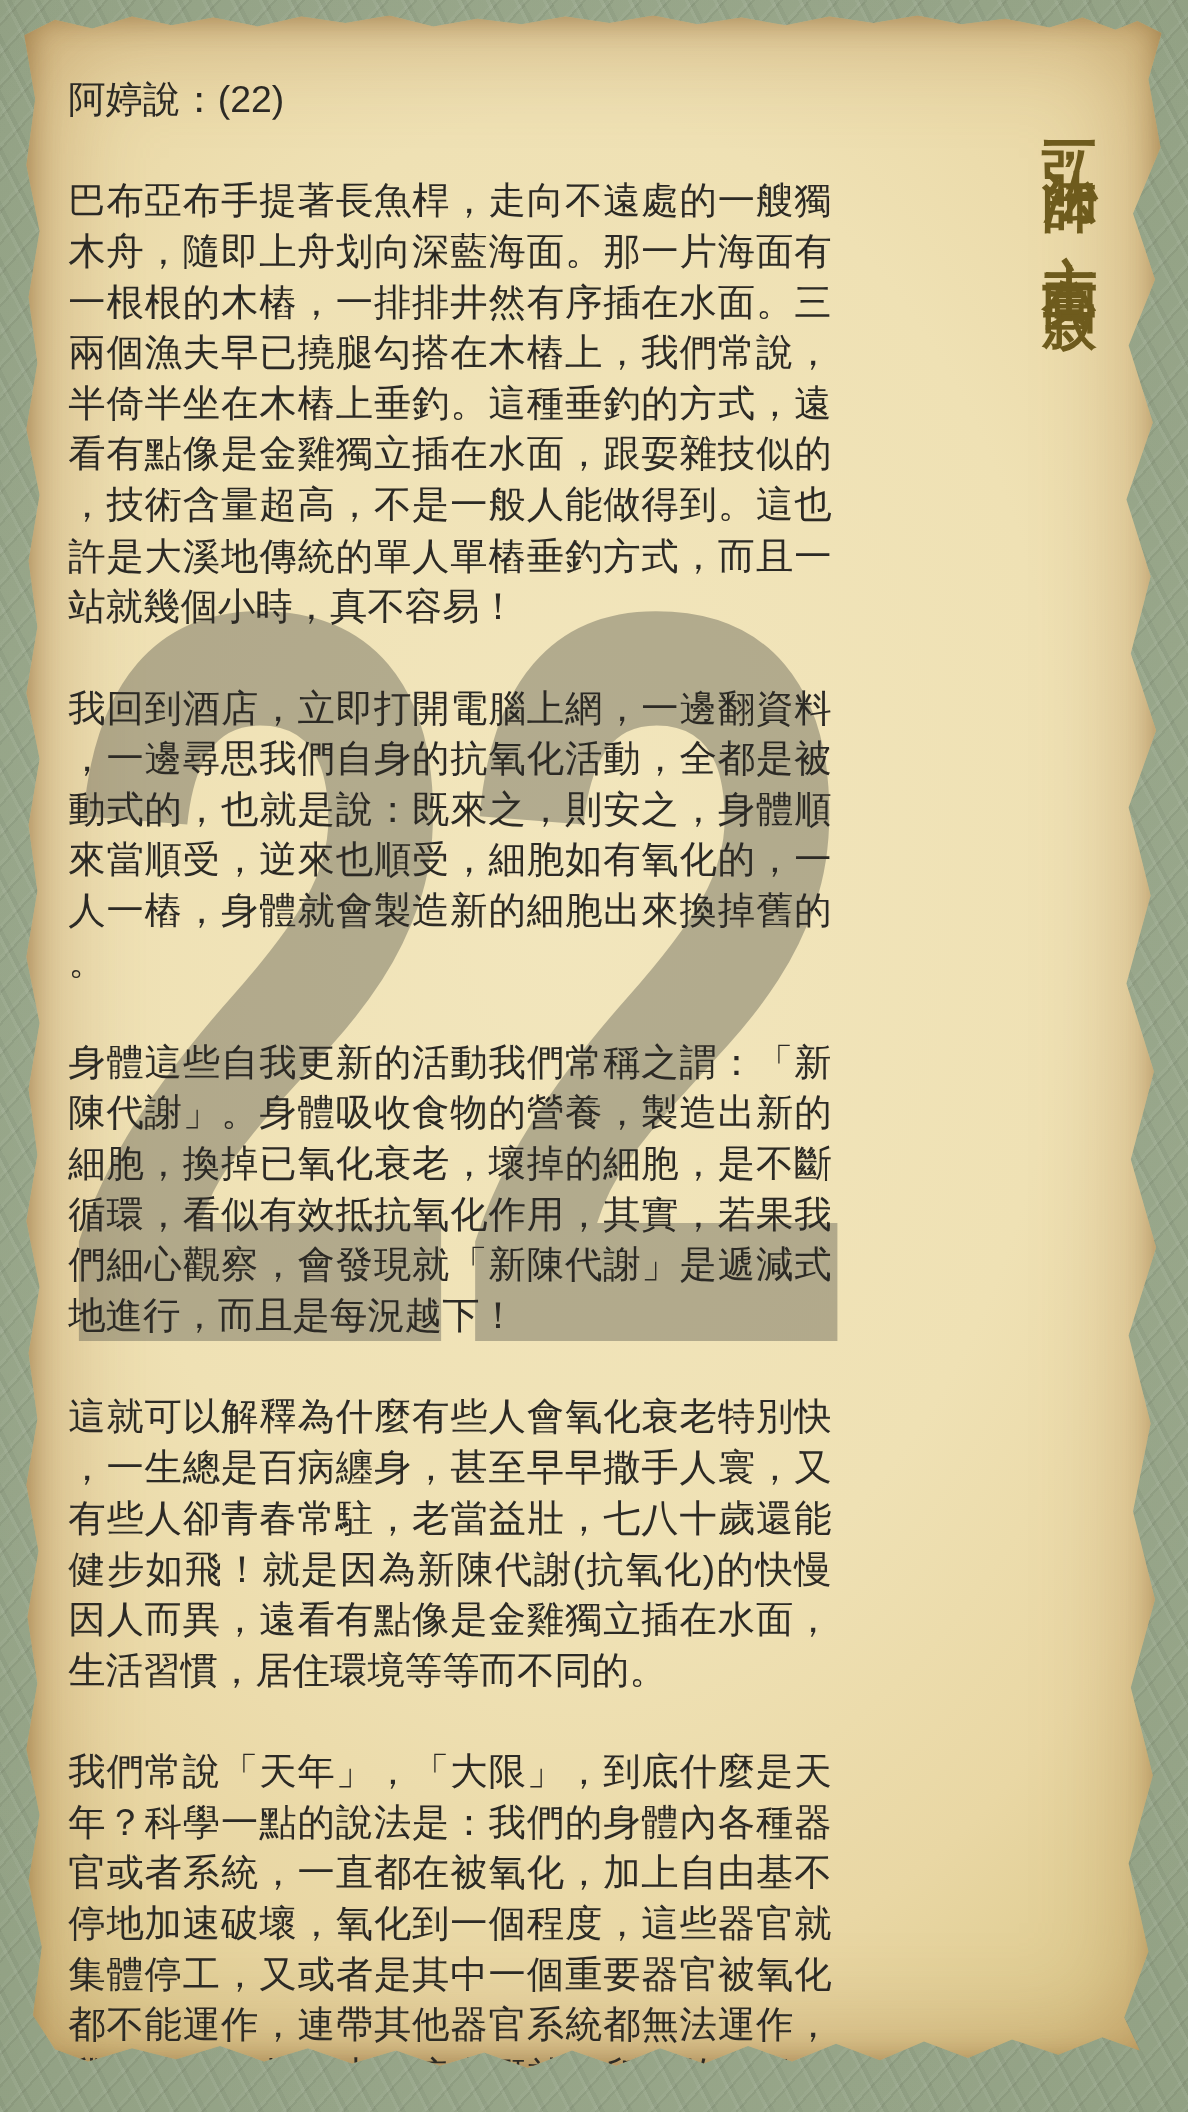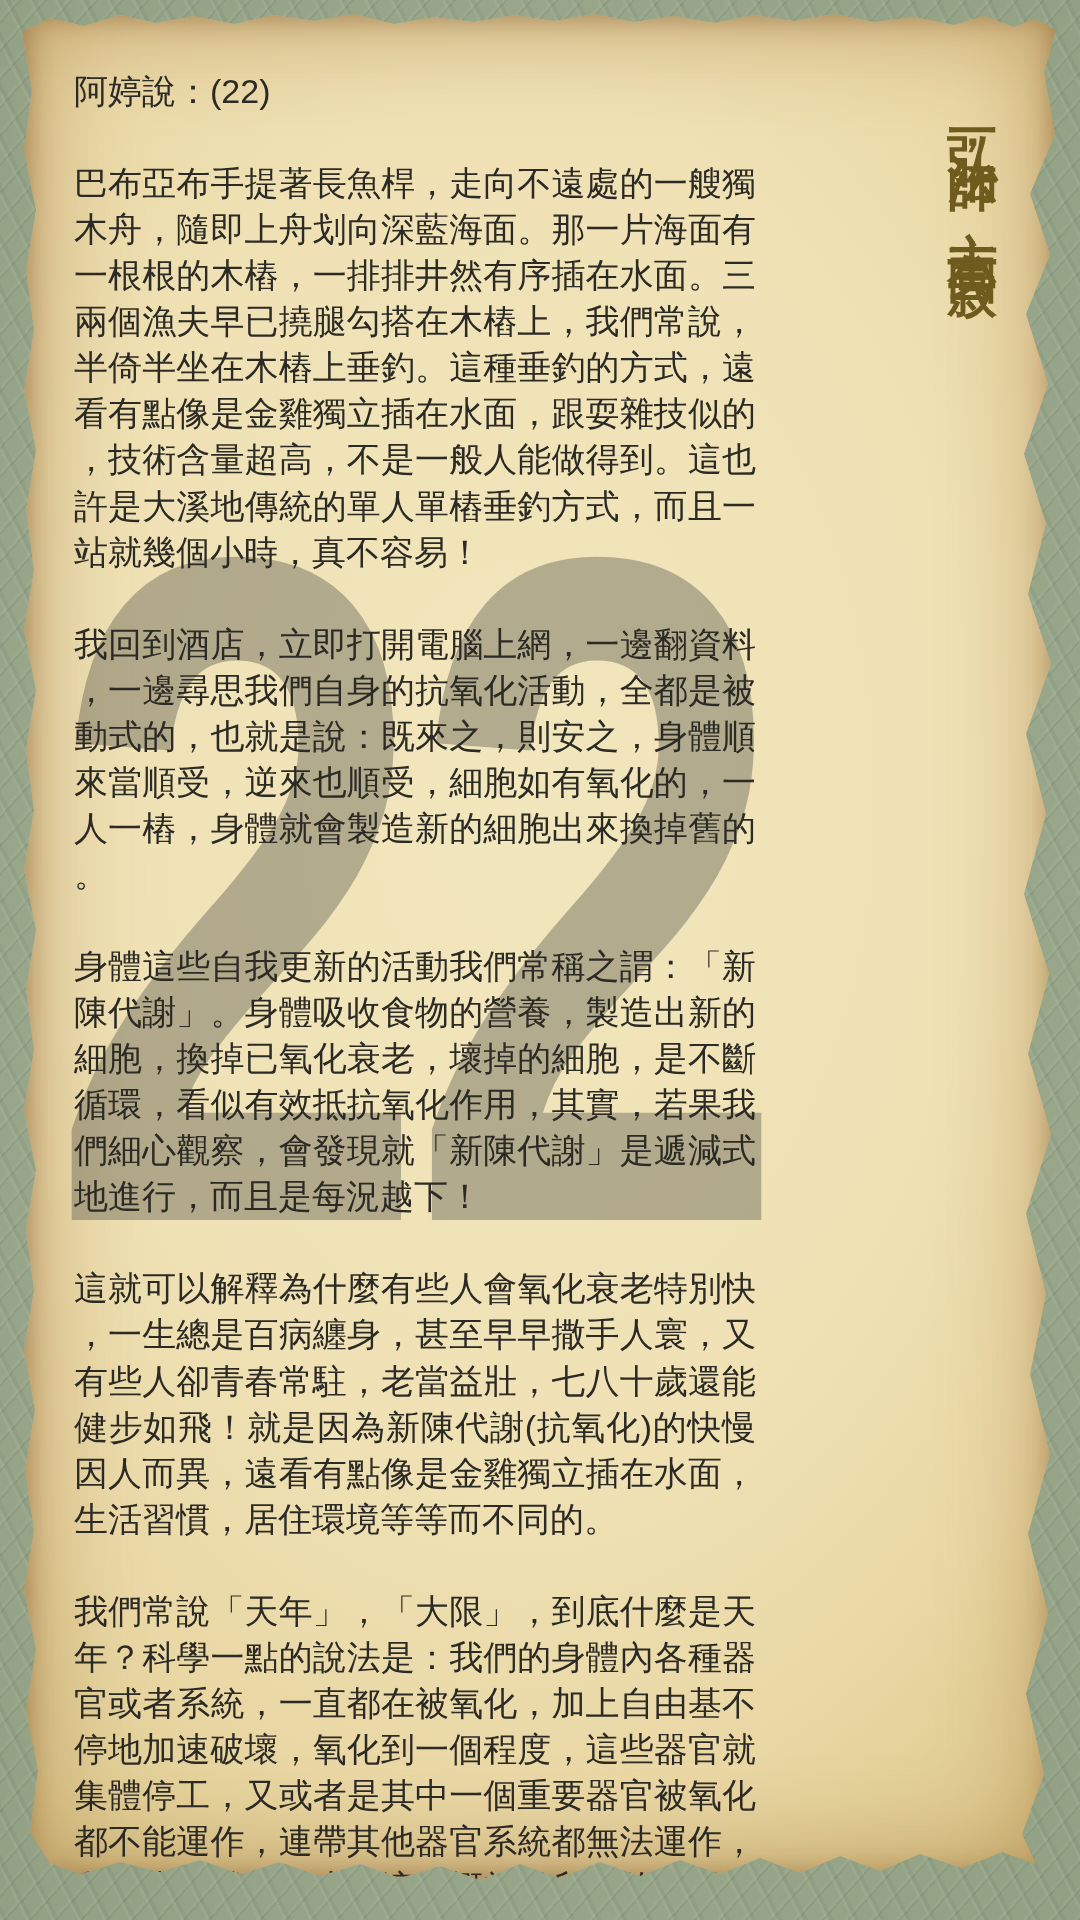--- a/index.html
+++ b/index.html
@@ -83,7 +83,7 @@
     text-justify: inter-ideograph;
     line-break: anywhere;
   }
-  .content p { margin: 0 0 46px 12px; }
+  .content p { margin: 0 0 46px 0; }
   .content p:last-child { margin-bottom: 0; }
   .speaker-line { text-align: left; }
 

